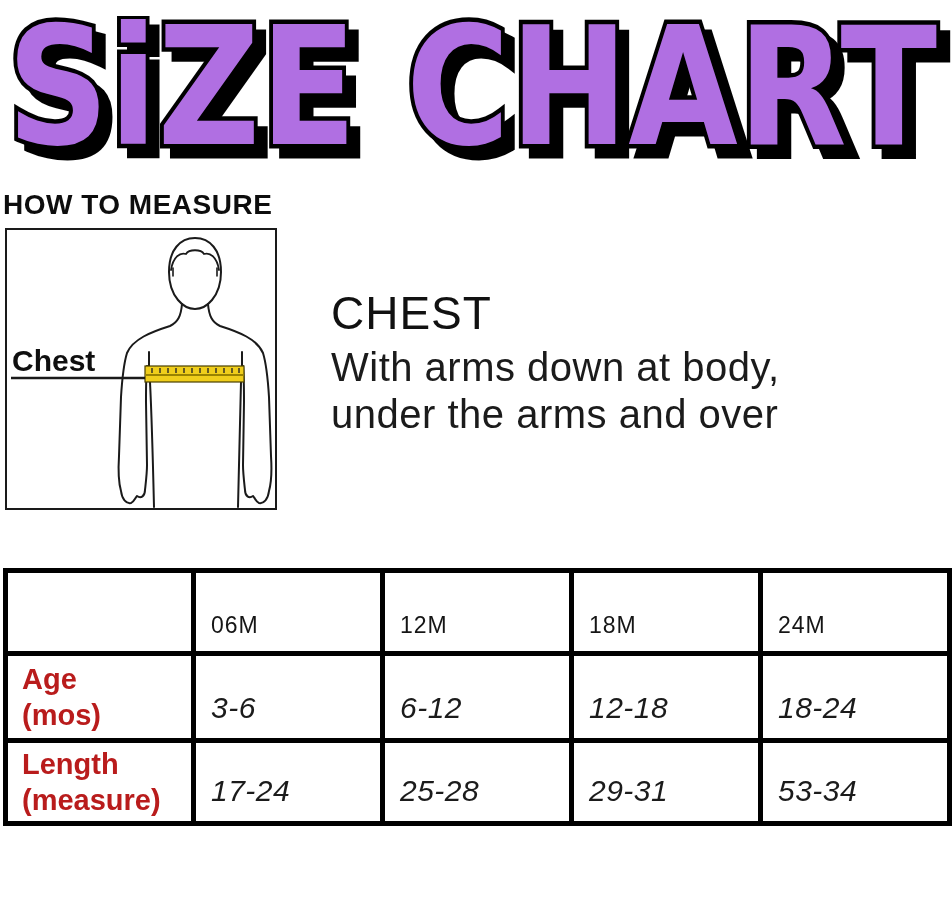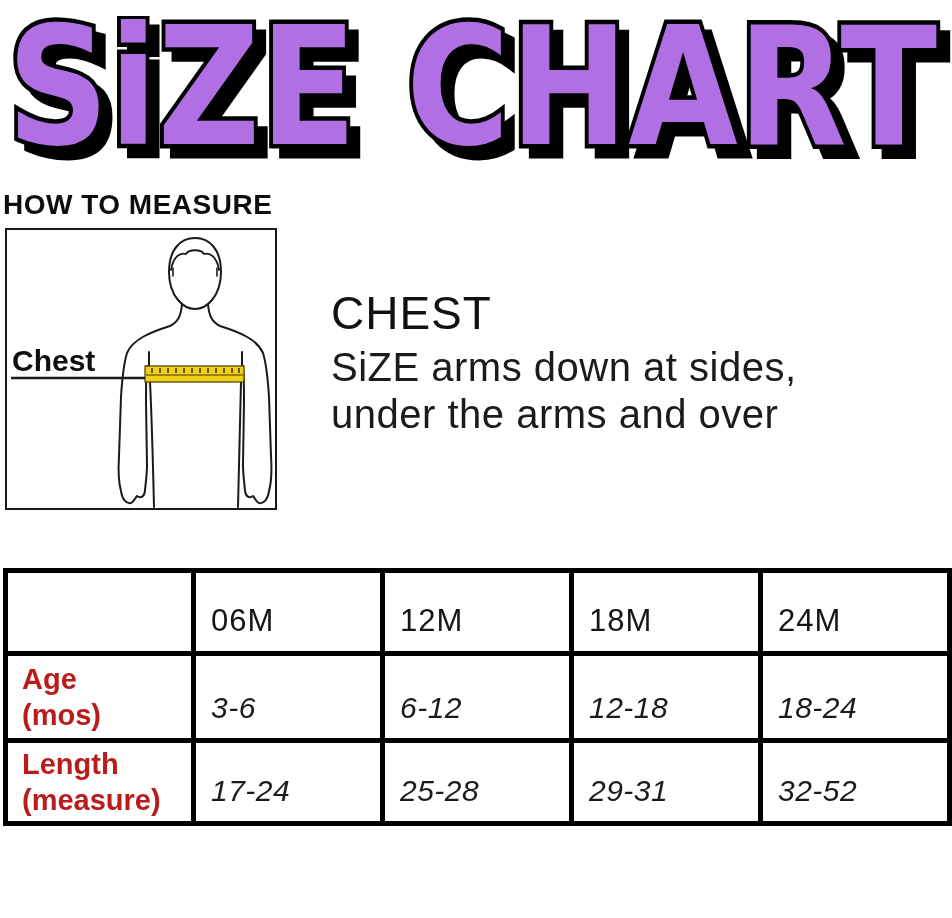--- a/index.html
+++ b/index.html
@@ -114,7 +114,7 @@
 <div class="chest-section">
   <div class="chest-heading">CHEST</div>
   <div class="chest-lines">
-    <div>SiZE arms down at sides,</div>
+    <div>With arms down at body,</div>
     <div>under the arms and over</div>
   </div>
 </div>

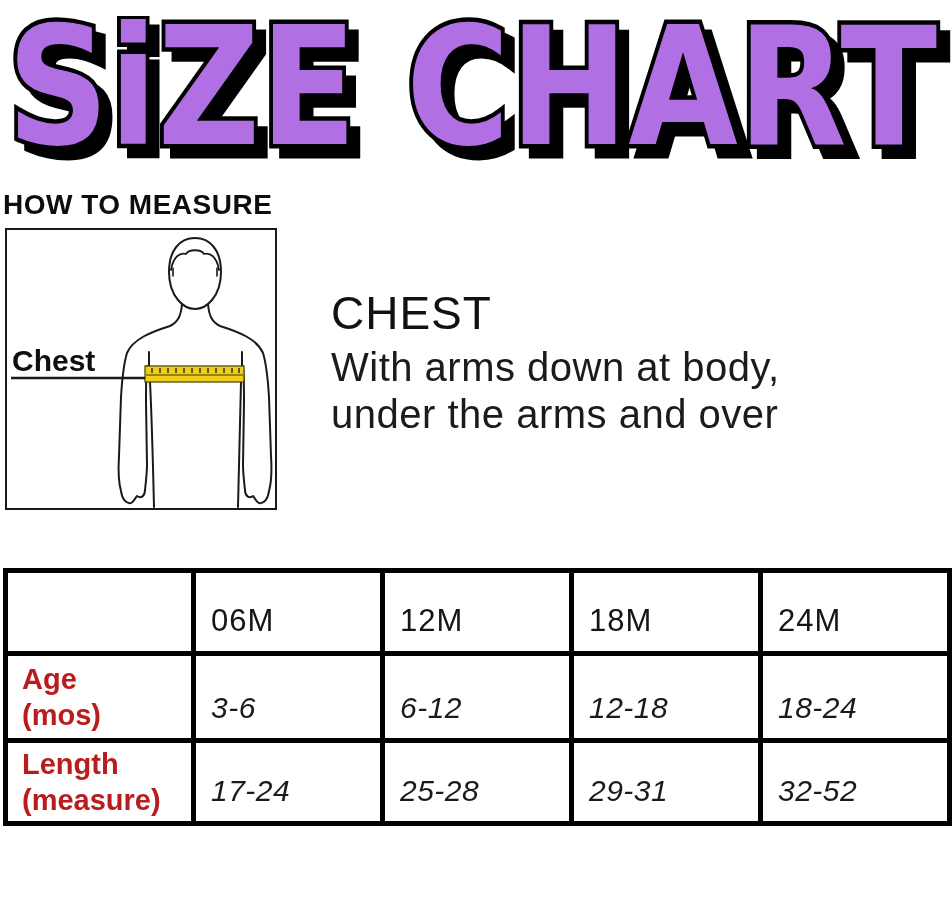--- a/index.html
+++ b/index.html
@@ -55,7 +55,7 @@
   th.size{
     text-align:left;vertical-align:bottom;
     padding:0 0 12px 15px;
-    font-size:31px;font-weight:500;letter-spacing:1px;color:#151515;
+    font-size:23px;font-weight:500;letter-spacing:1px;color:#151515;
   }
   td.rowlabel{
     vertical-align:middle;

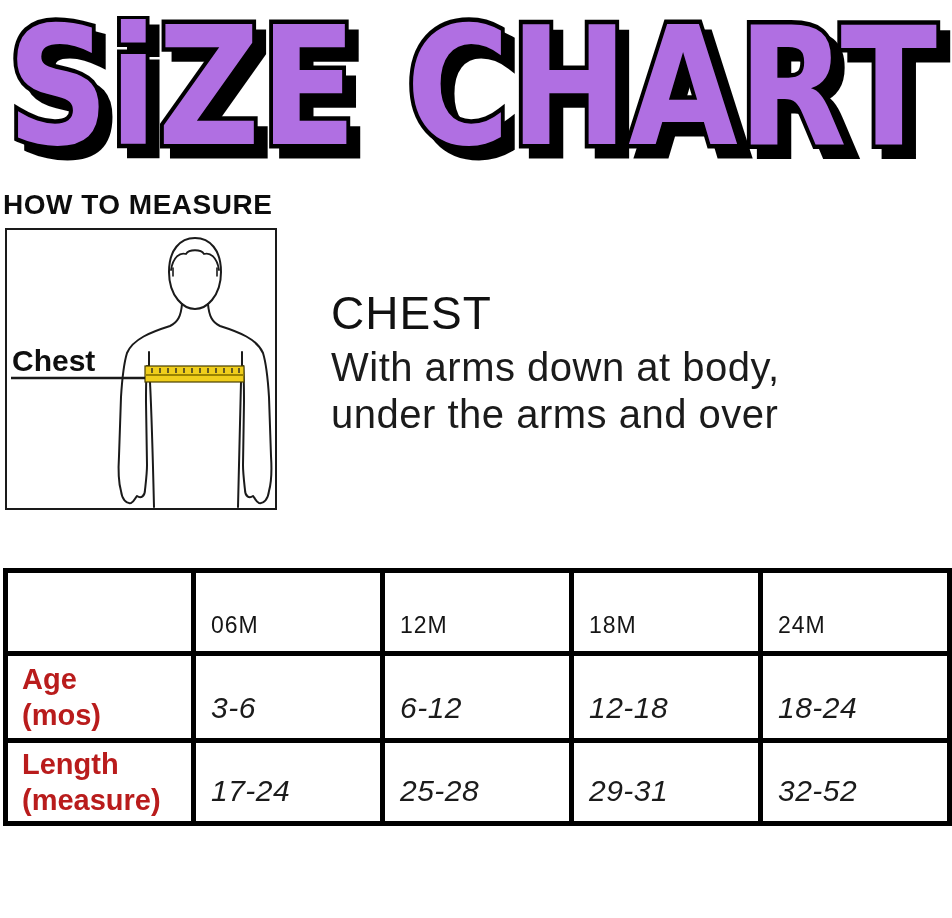--- a/index.html
+++ b/index.html
@@ -153,7 +153,7 @@
     <td class="val">17-24</td>
     <td class="val">25-28</td>
     <td class="val">29-31</td>
-    <td class="val">32-52</td>
+    <td class="val">53-34</td>
   </tr>
 </tbody>
   </table>

